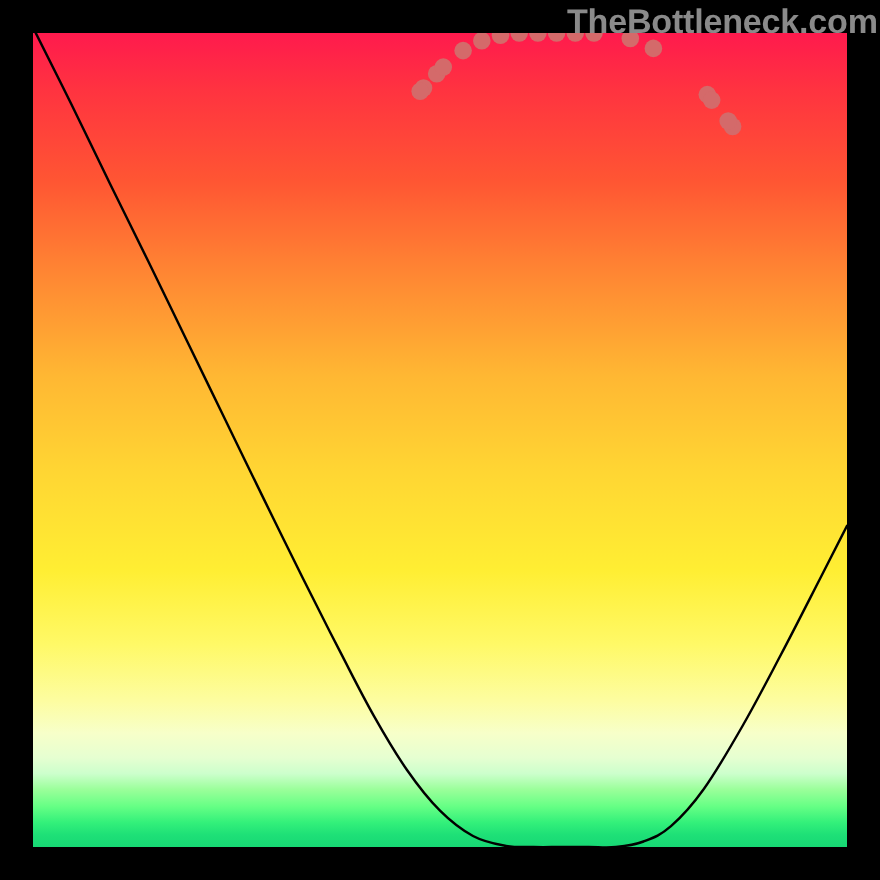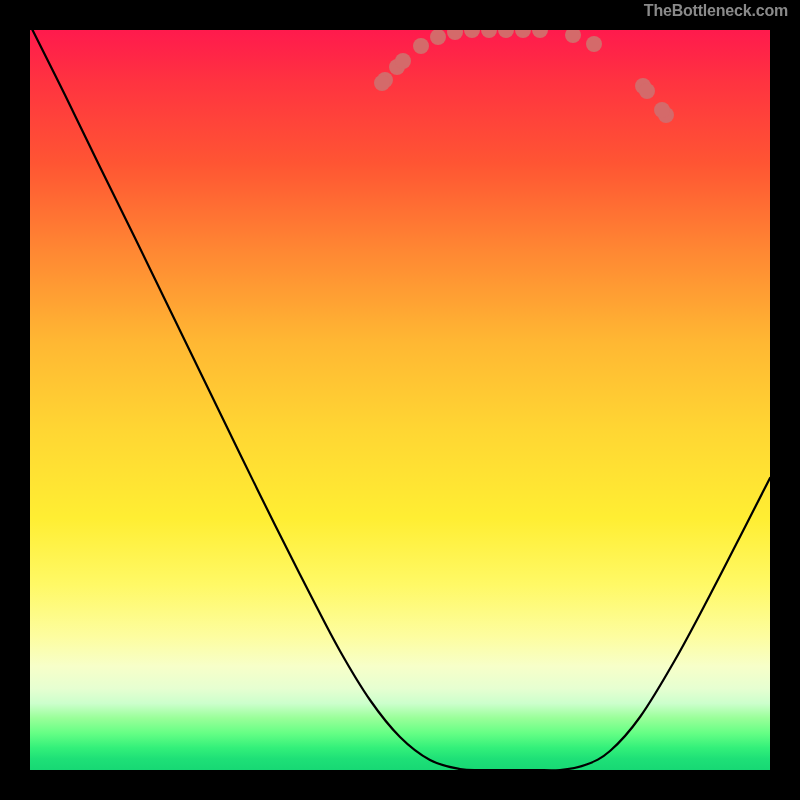--- a/index.html
+++ b/index.html
@@ -47,9 +47,9 @@
   .watermark {
     position: absolute;
     top: 2px;
-    right: 12px;
+    right: 2px;
     font-family: Arial, Helvetica, sans-serif;
-    font-size: 16px;
+    font-size: 31px;
     font-weight: 600;
     color: #8a8a8a;
     letter-spacing: -0.2px;

